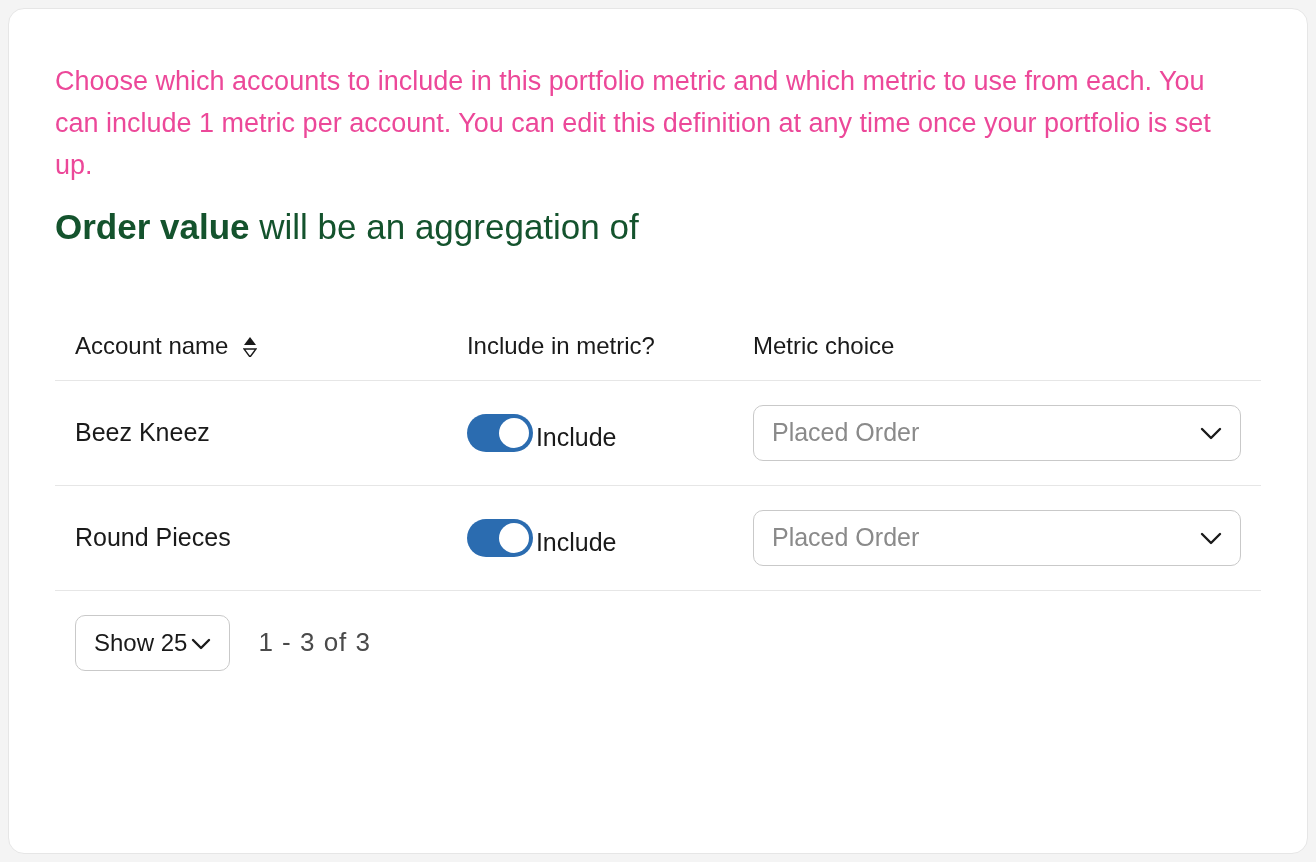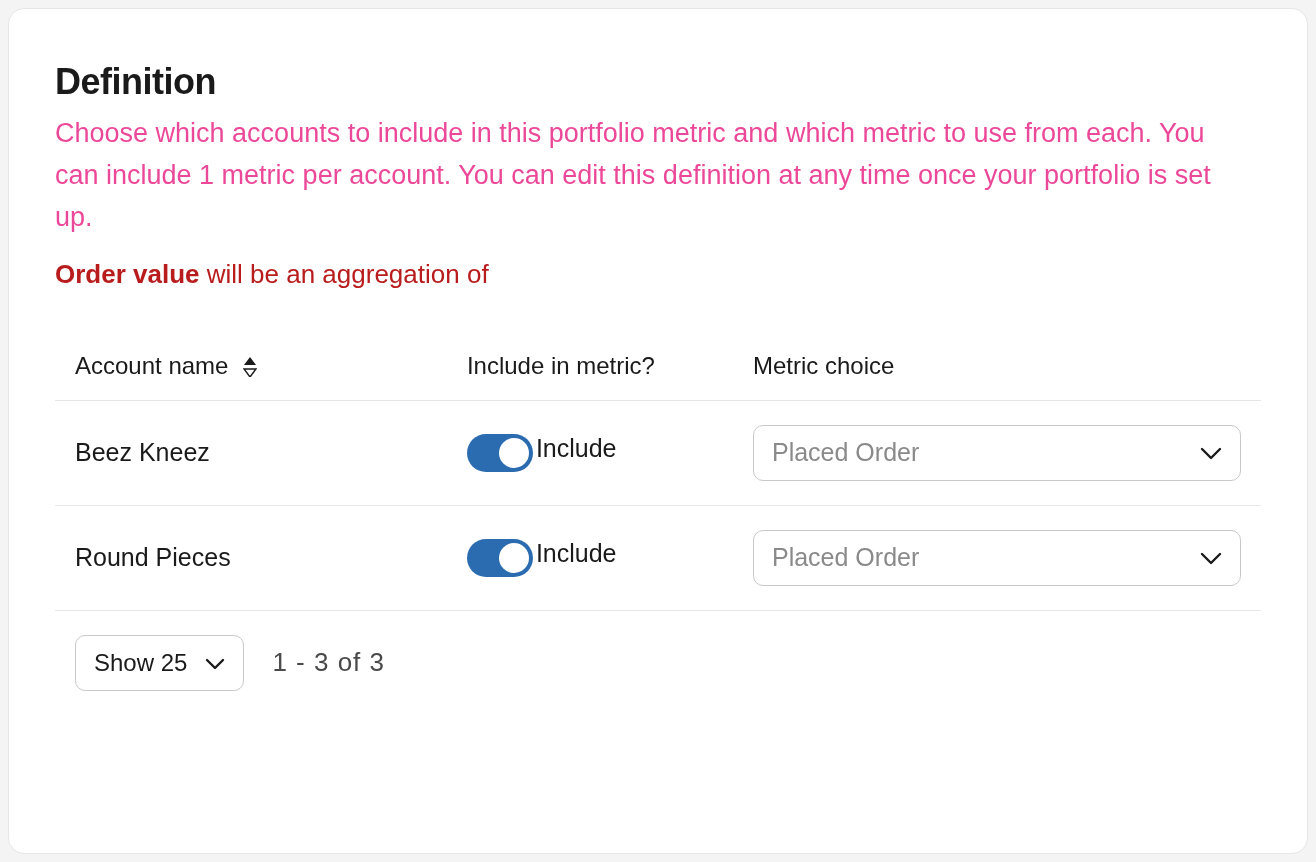--- a/index.html
+++ b/index.html
@@ -143,7 +143,6 @@
 
 <div class="card">
 
-  <h1 class="section-title">Definition</h1>
 
   <p class="description">Choose which accounts to include in this portfolio metric and which metric to use from each. You can include 1 metric per account. You can edit this definition at any time once your portfolio is set up.</p>
 

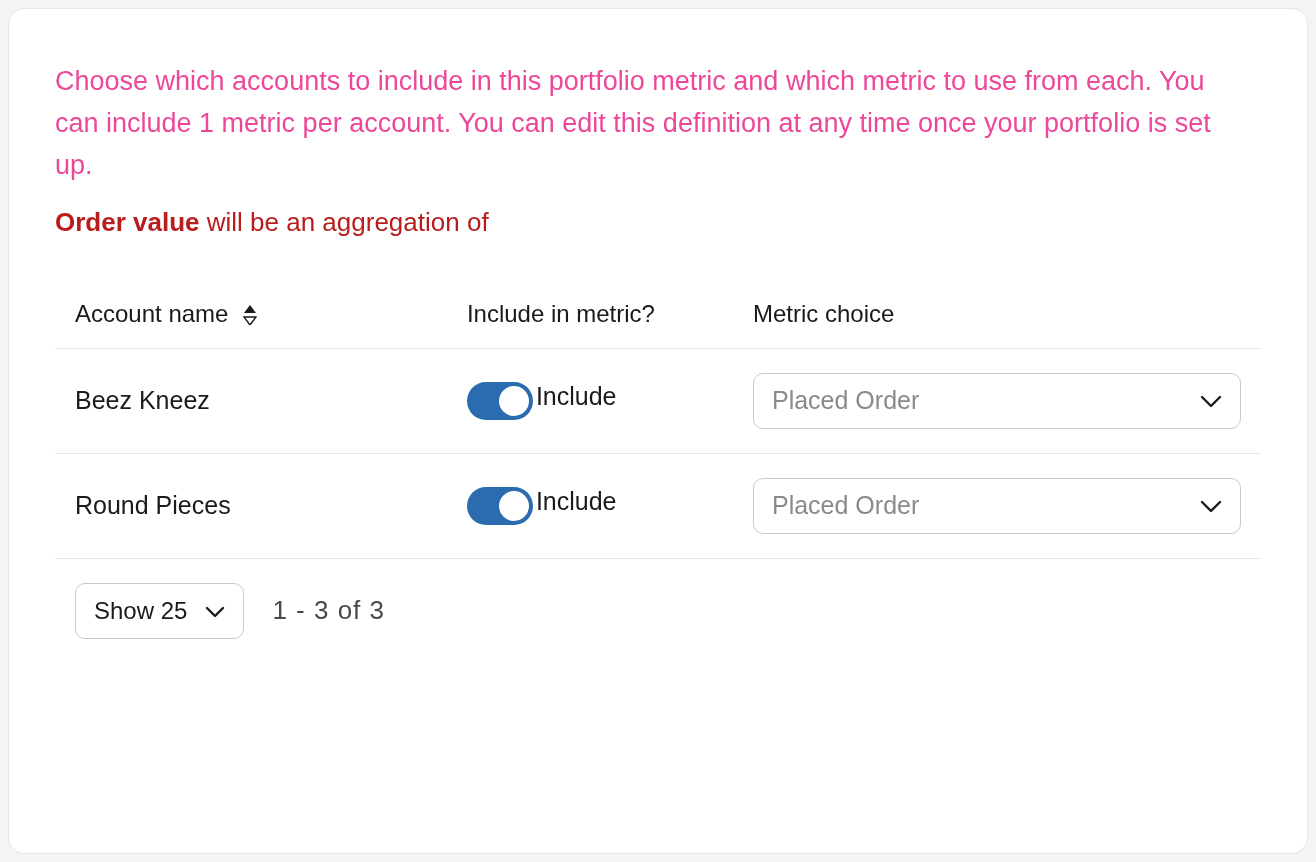--- a/index.html
+++ b/index.html
@@ -32,9 +32,9 @@
     max-width: 1200px;
   }
   p.aggregation-line {
-    font-size: 26px;
-    color: #b91c1c;
-    margin-bottom: 44px;
+    font-size: 35px;
+    color: #14532d;
+    margin-bottom: 67px;
   }
   p.aggregation-line .bold { font-weight: 700; }
 

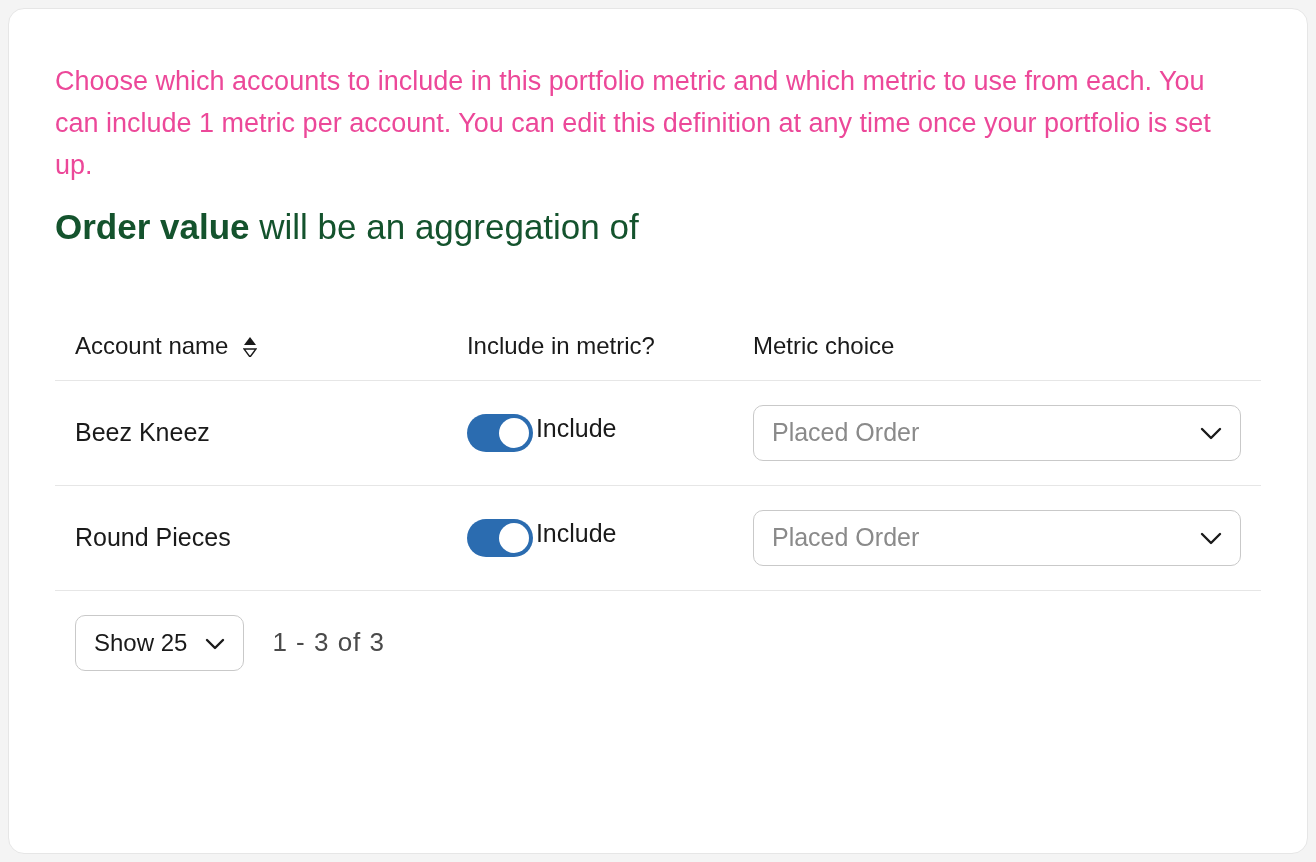--- a/index.html
+++ b/index.html
@@ -73,7 +73,7 @@
 
   .include-cell {
     display: flex;
-    align-items: flex-start;
+    align-items: flex-end;
     gap: 3px;
   }
 

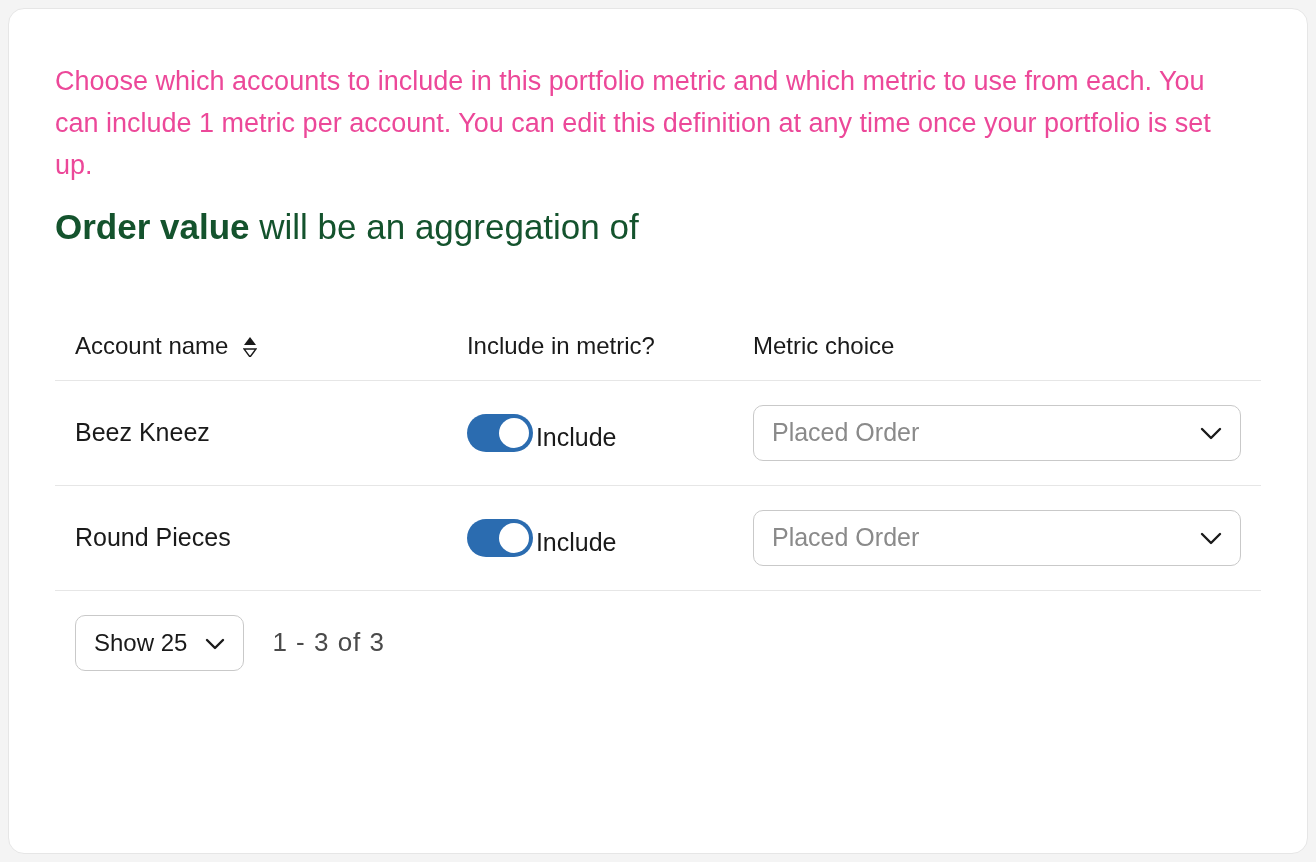--- a/index.html
+++ b/index.html
@@ -122,7 +122,7 @@
   .pagesize {
     display: flex;
     align-items: center;
-    gap: 18px;
+    gap: 4px;
     border: 1px solid #c9c9c9;
     border-radius: 10px;
     height: 56px;

